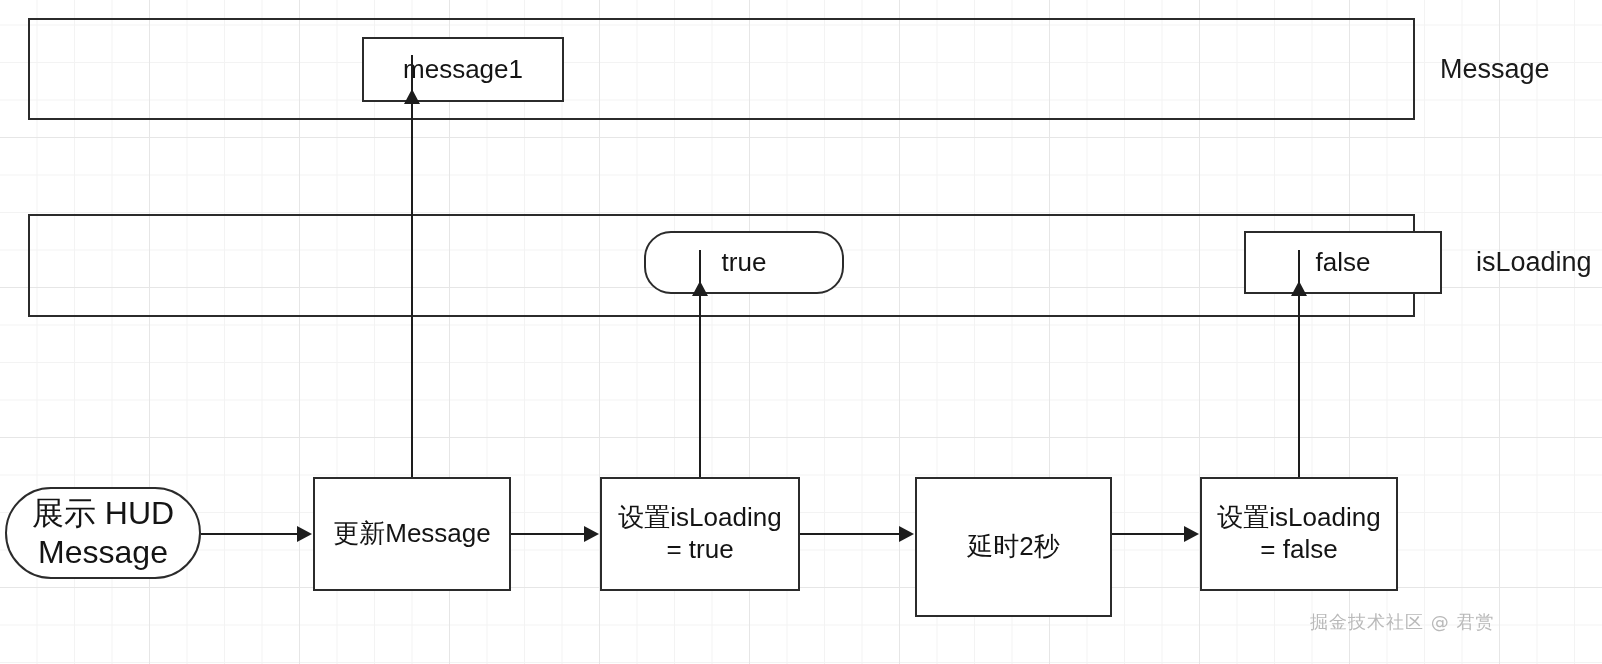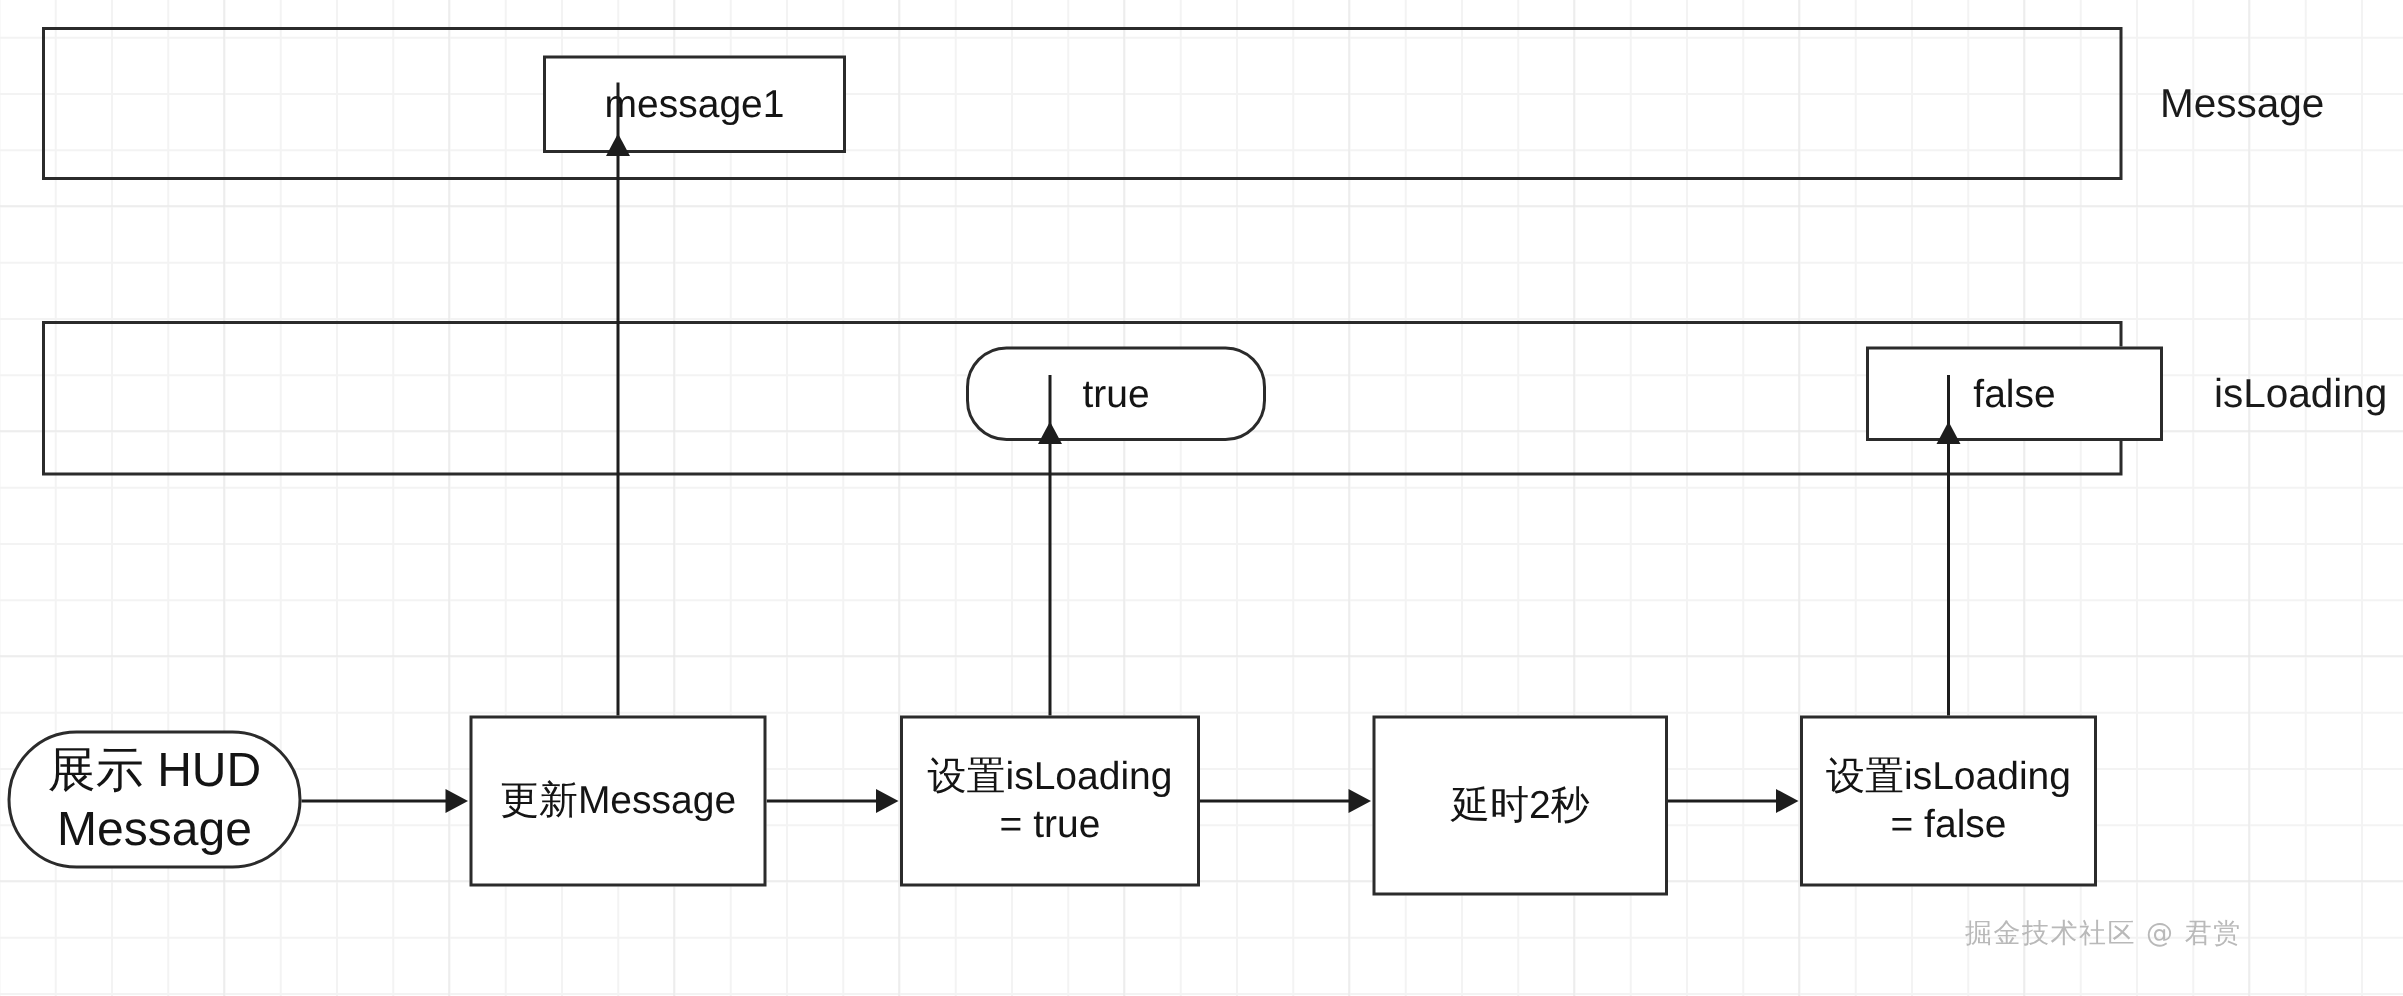--- a/index.html
+++ b/index.html
@@ -151,7 +151,7 @@
 = true</span>
   </div>
 
-  <div class="node process" style="left:915px; top:477px; width:197px; height:120px;">
+  <div class="node process" style="left:915px; top:477px; width:197px; height:140px;">
     <span style="white-space:pre-line;">延时2秒</span>
   </div>
 

